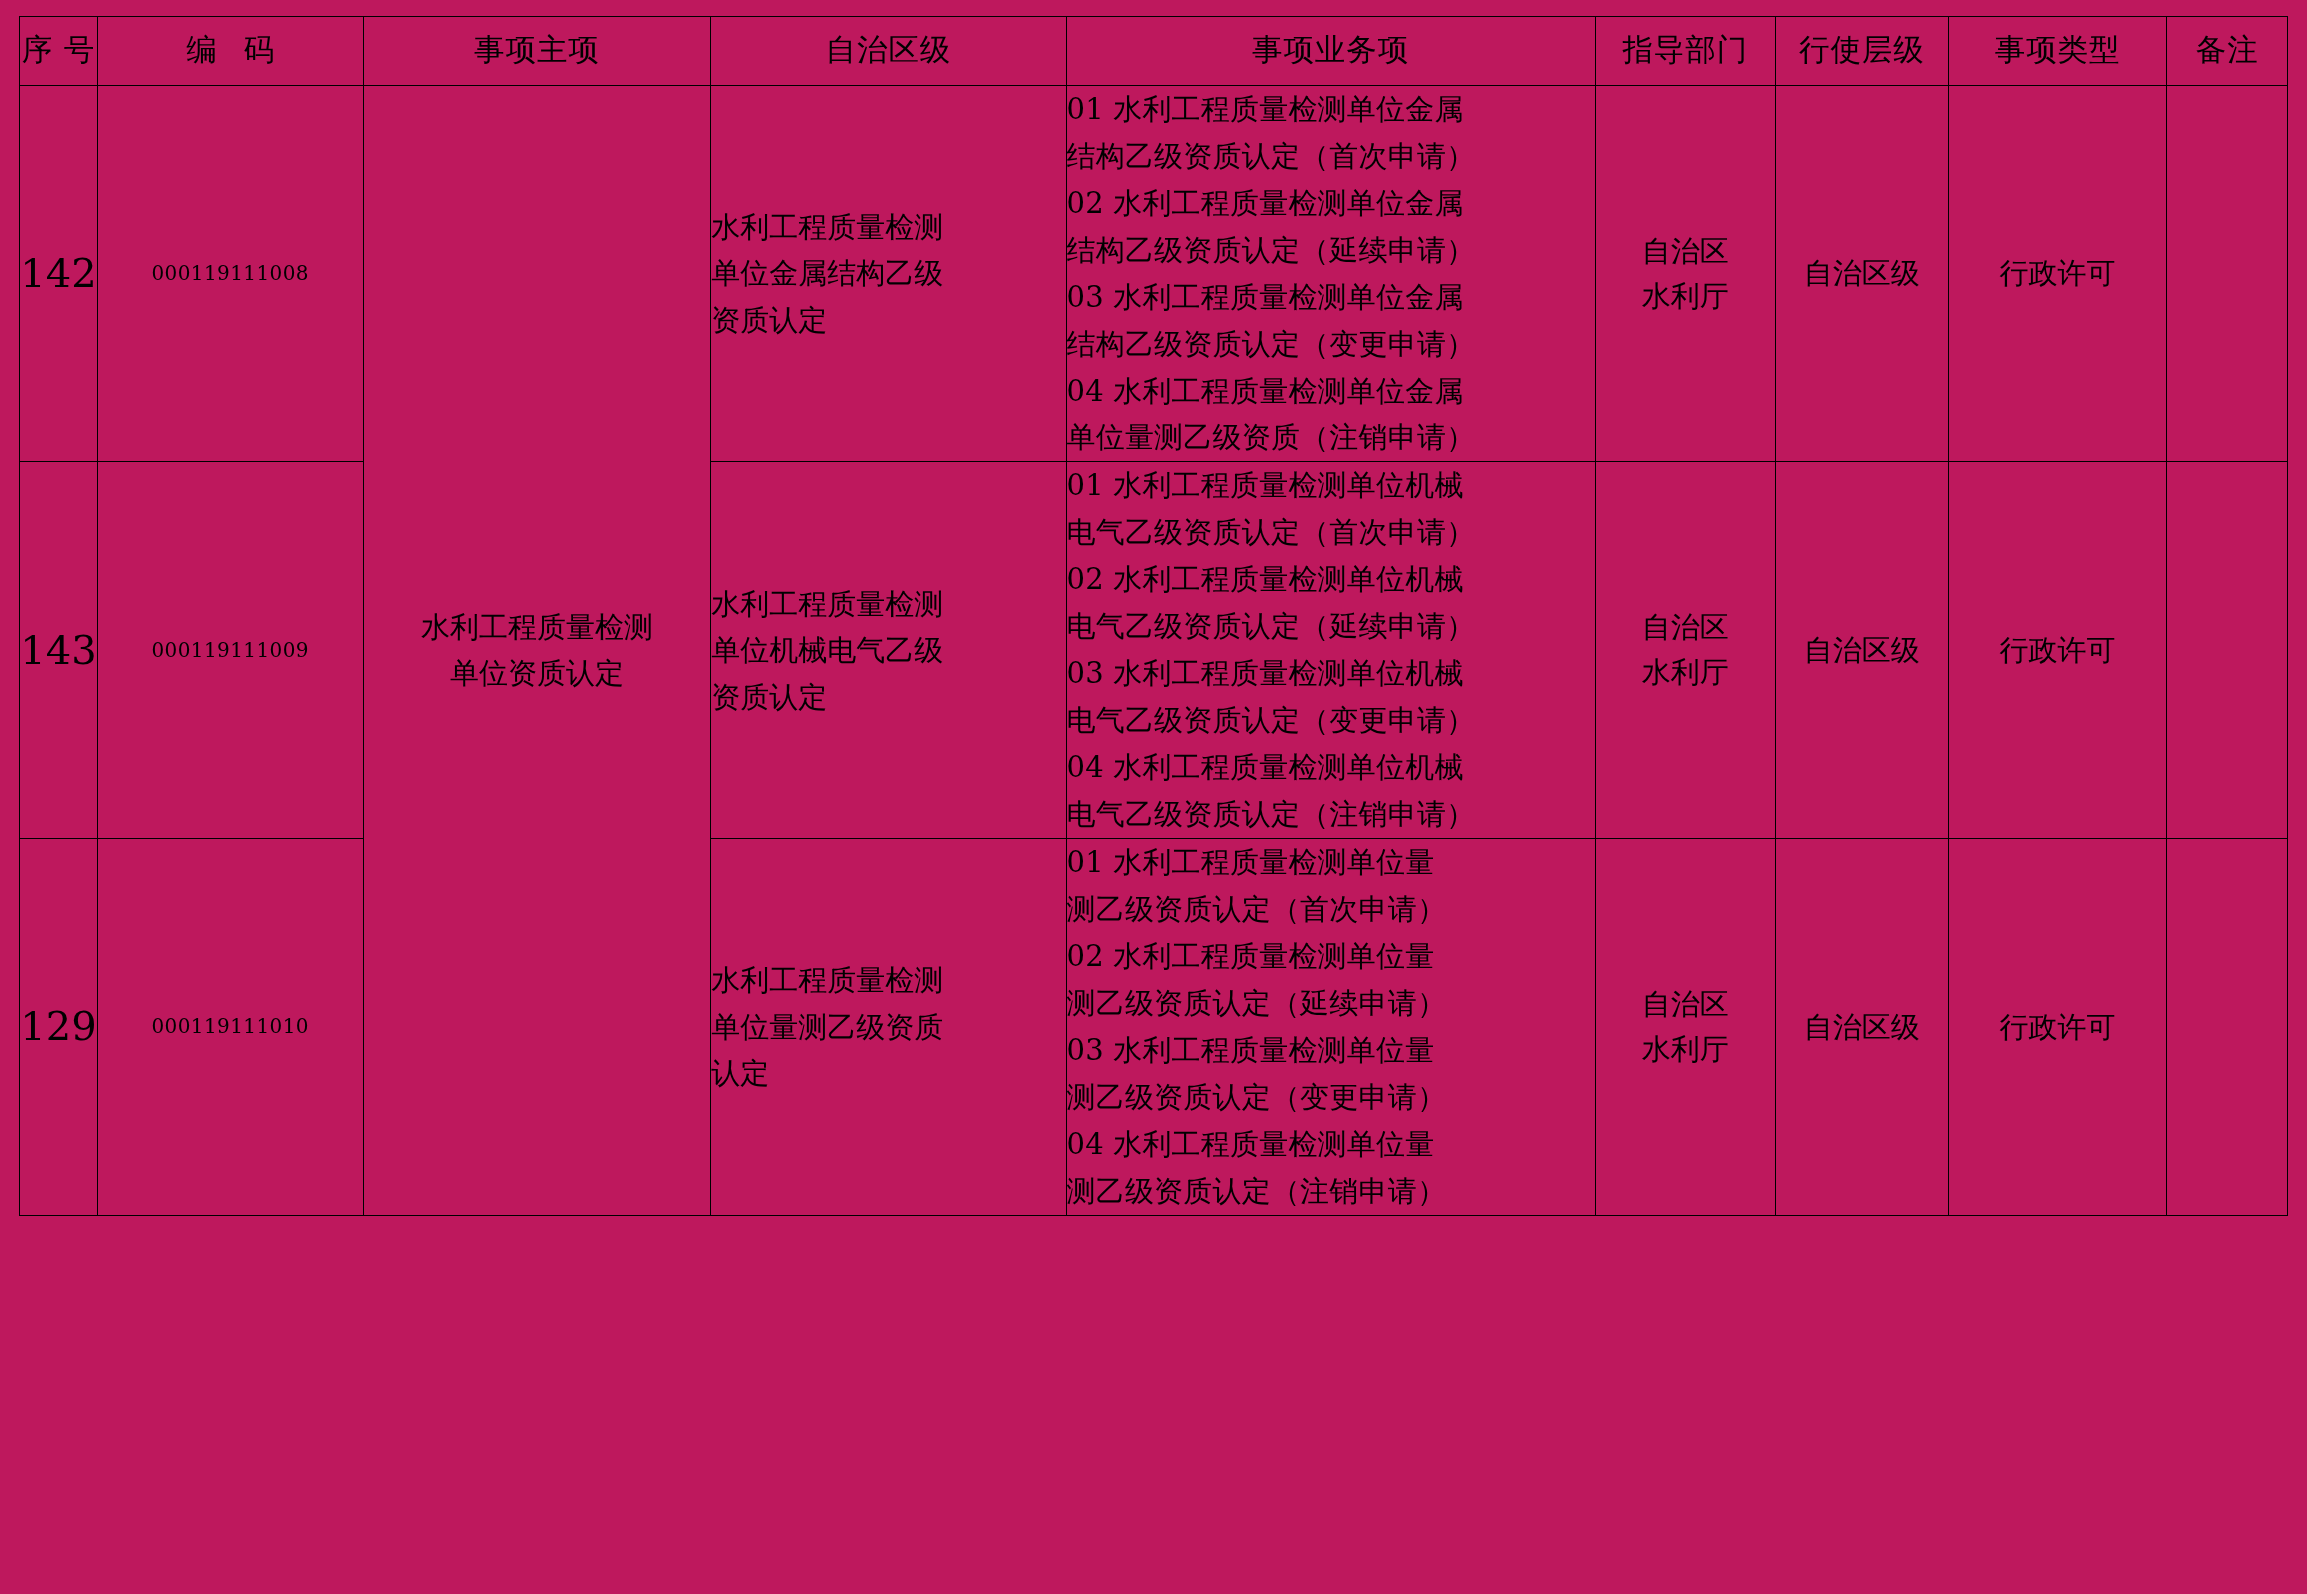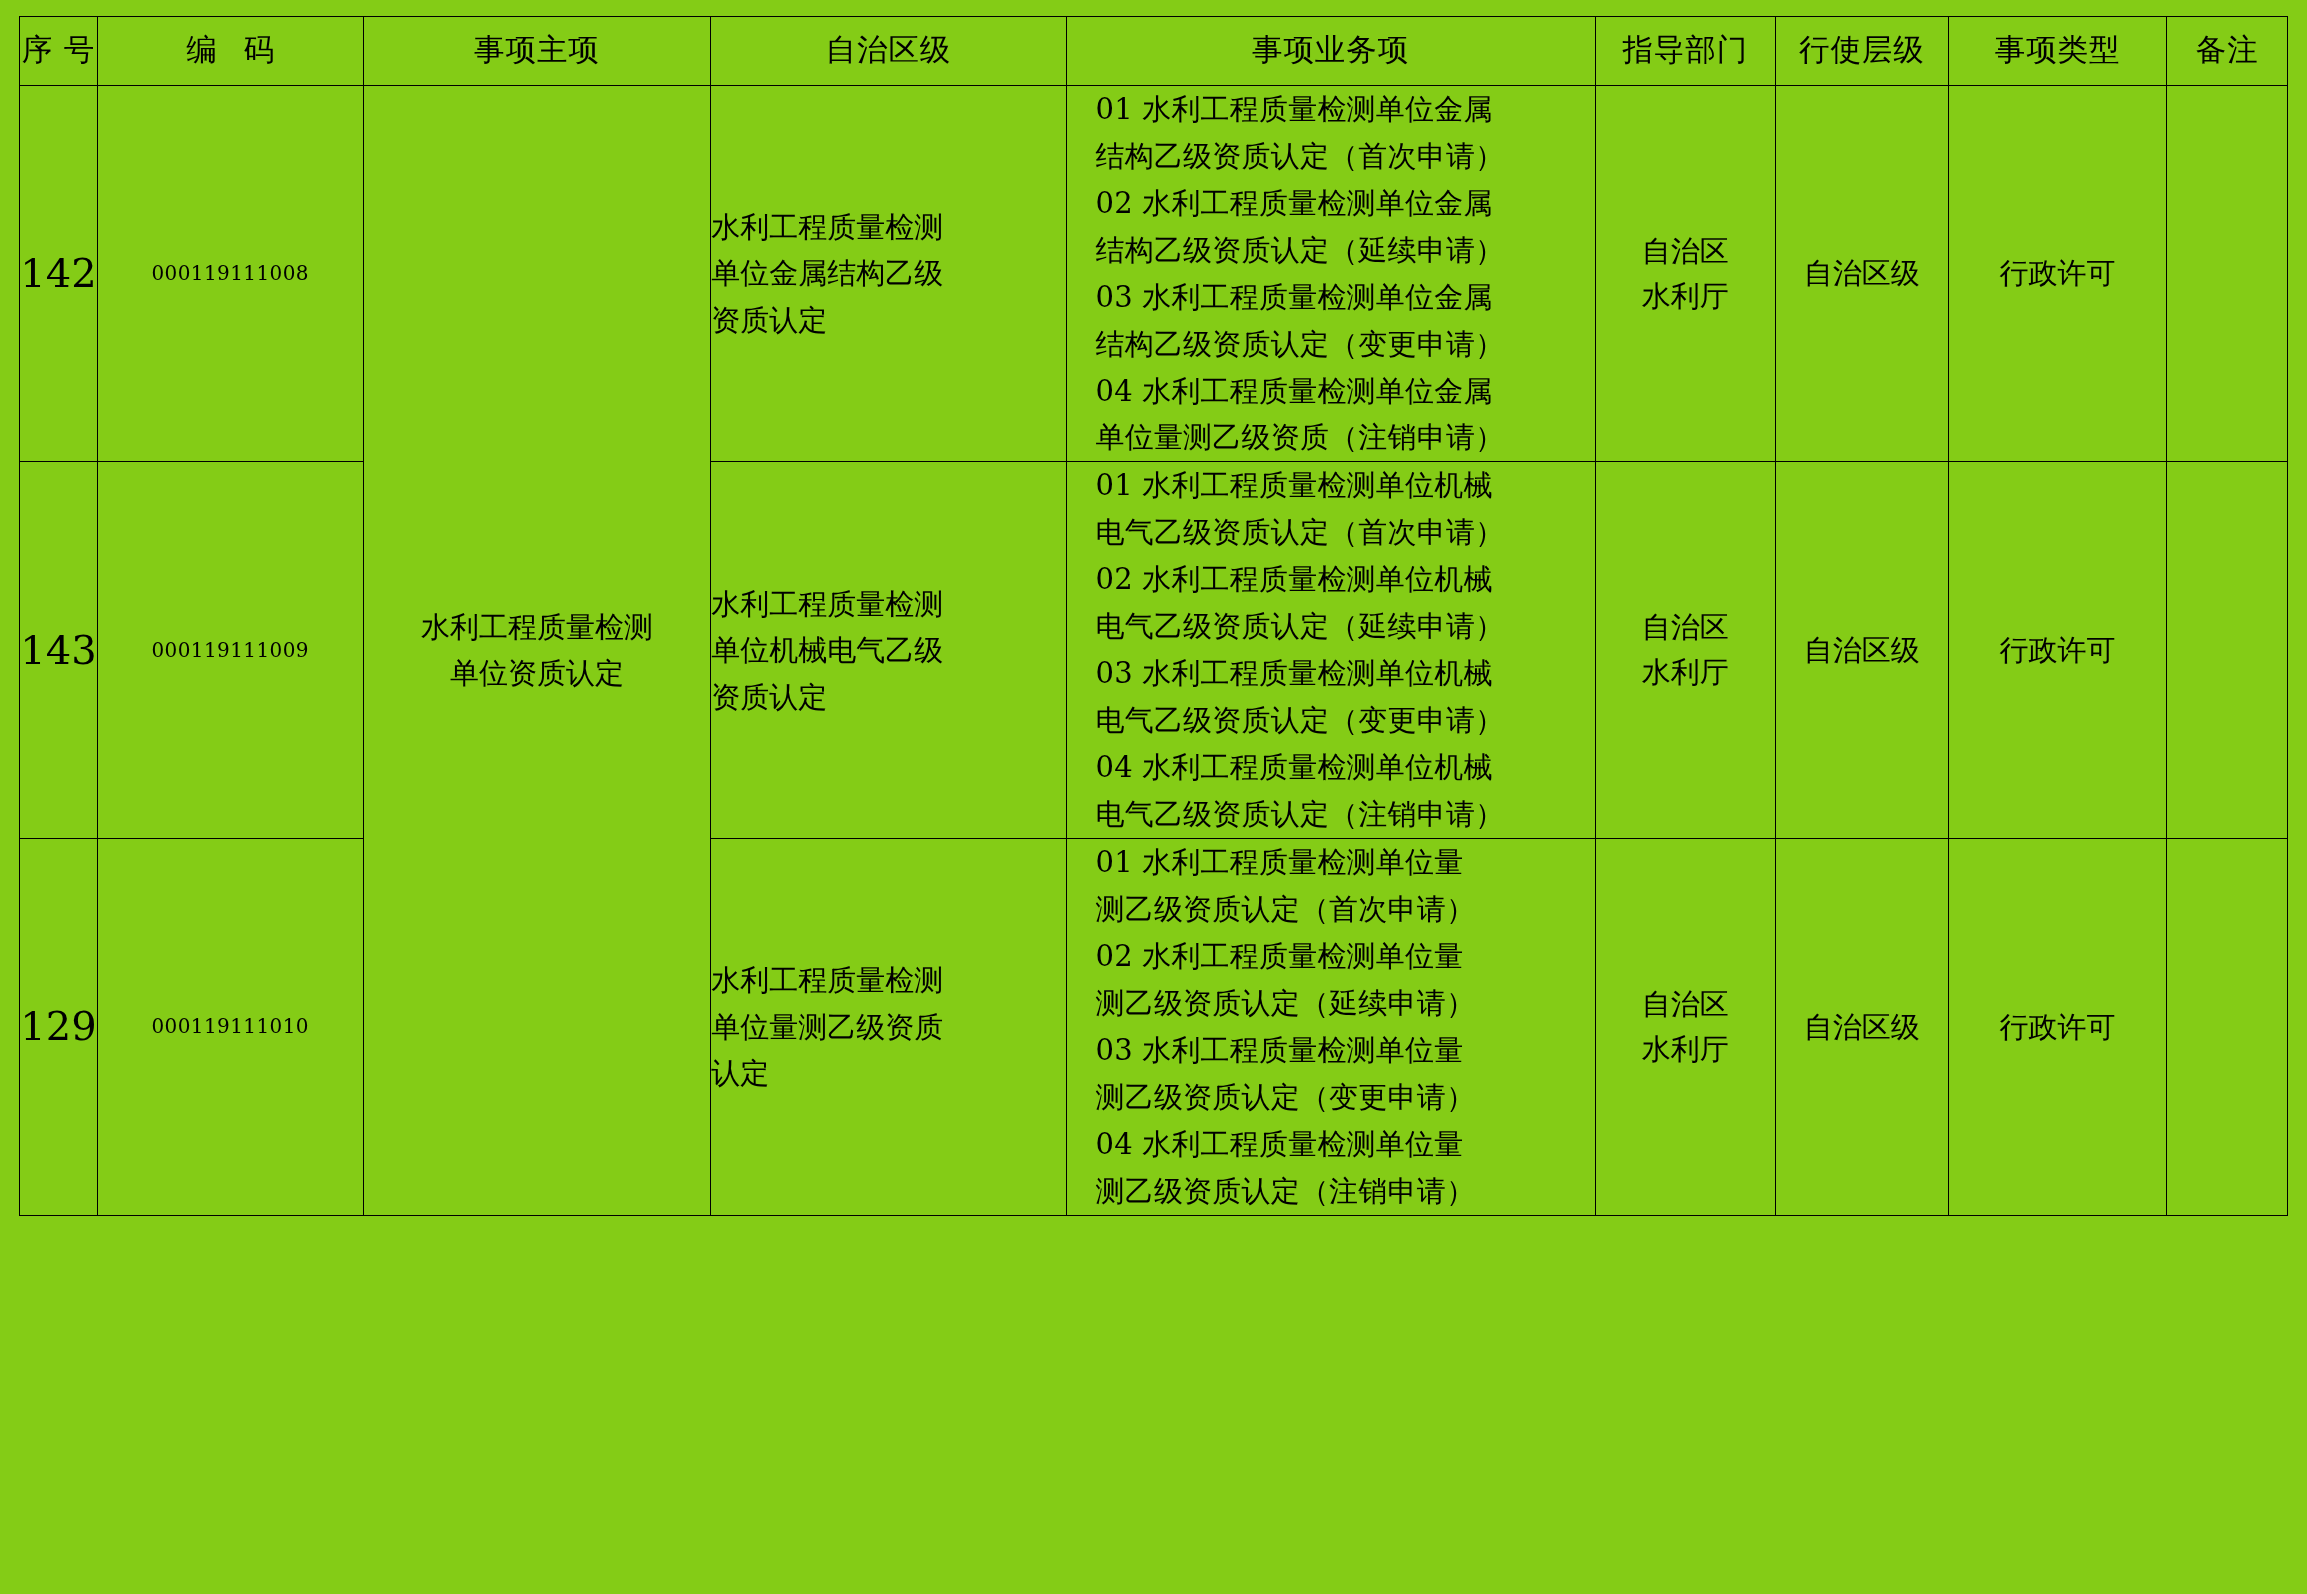--- a/index.html
+++ b/index.html
@@ -16,7 +16,7 @@
     height: 1594px;
     box-sizing: border-box;
     padding: 15.7px 19px 0 19px;
-    background: #84cc16;
+    background: #be185d;
     position: relative;
   }
   table.matter-table {

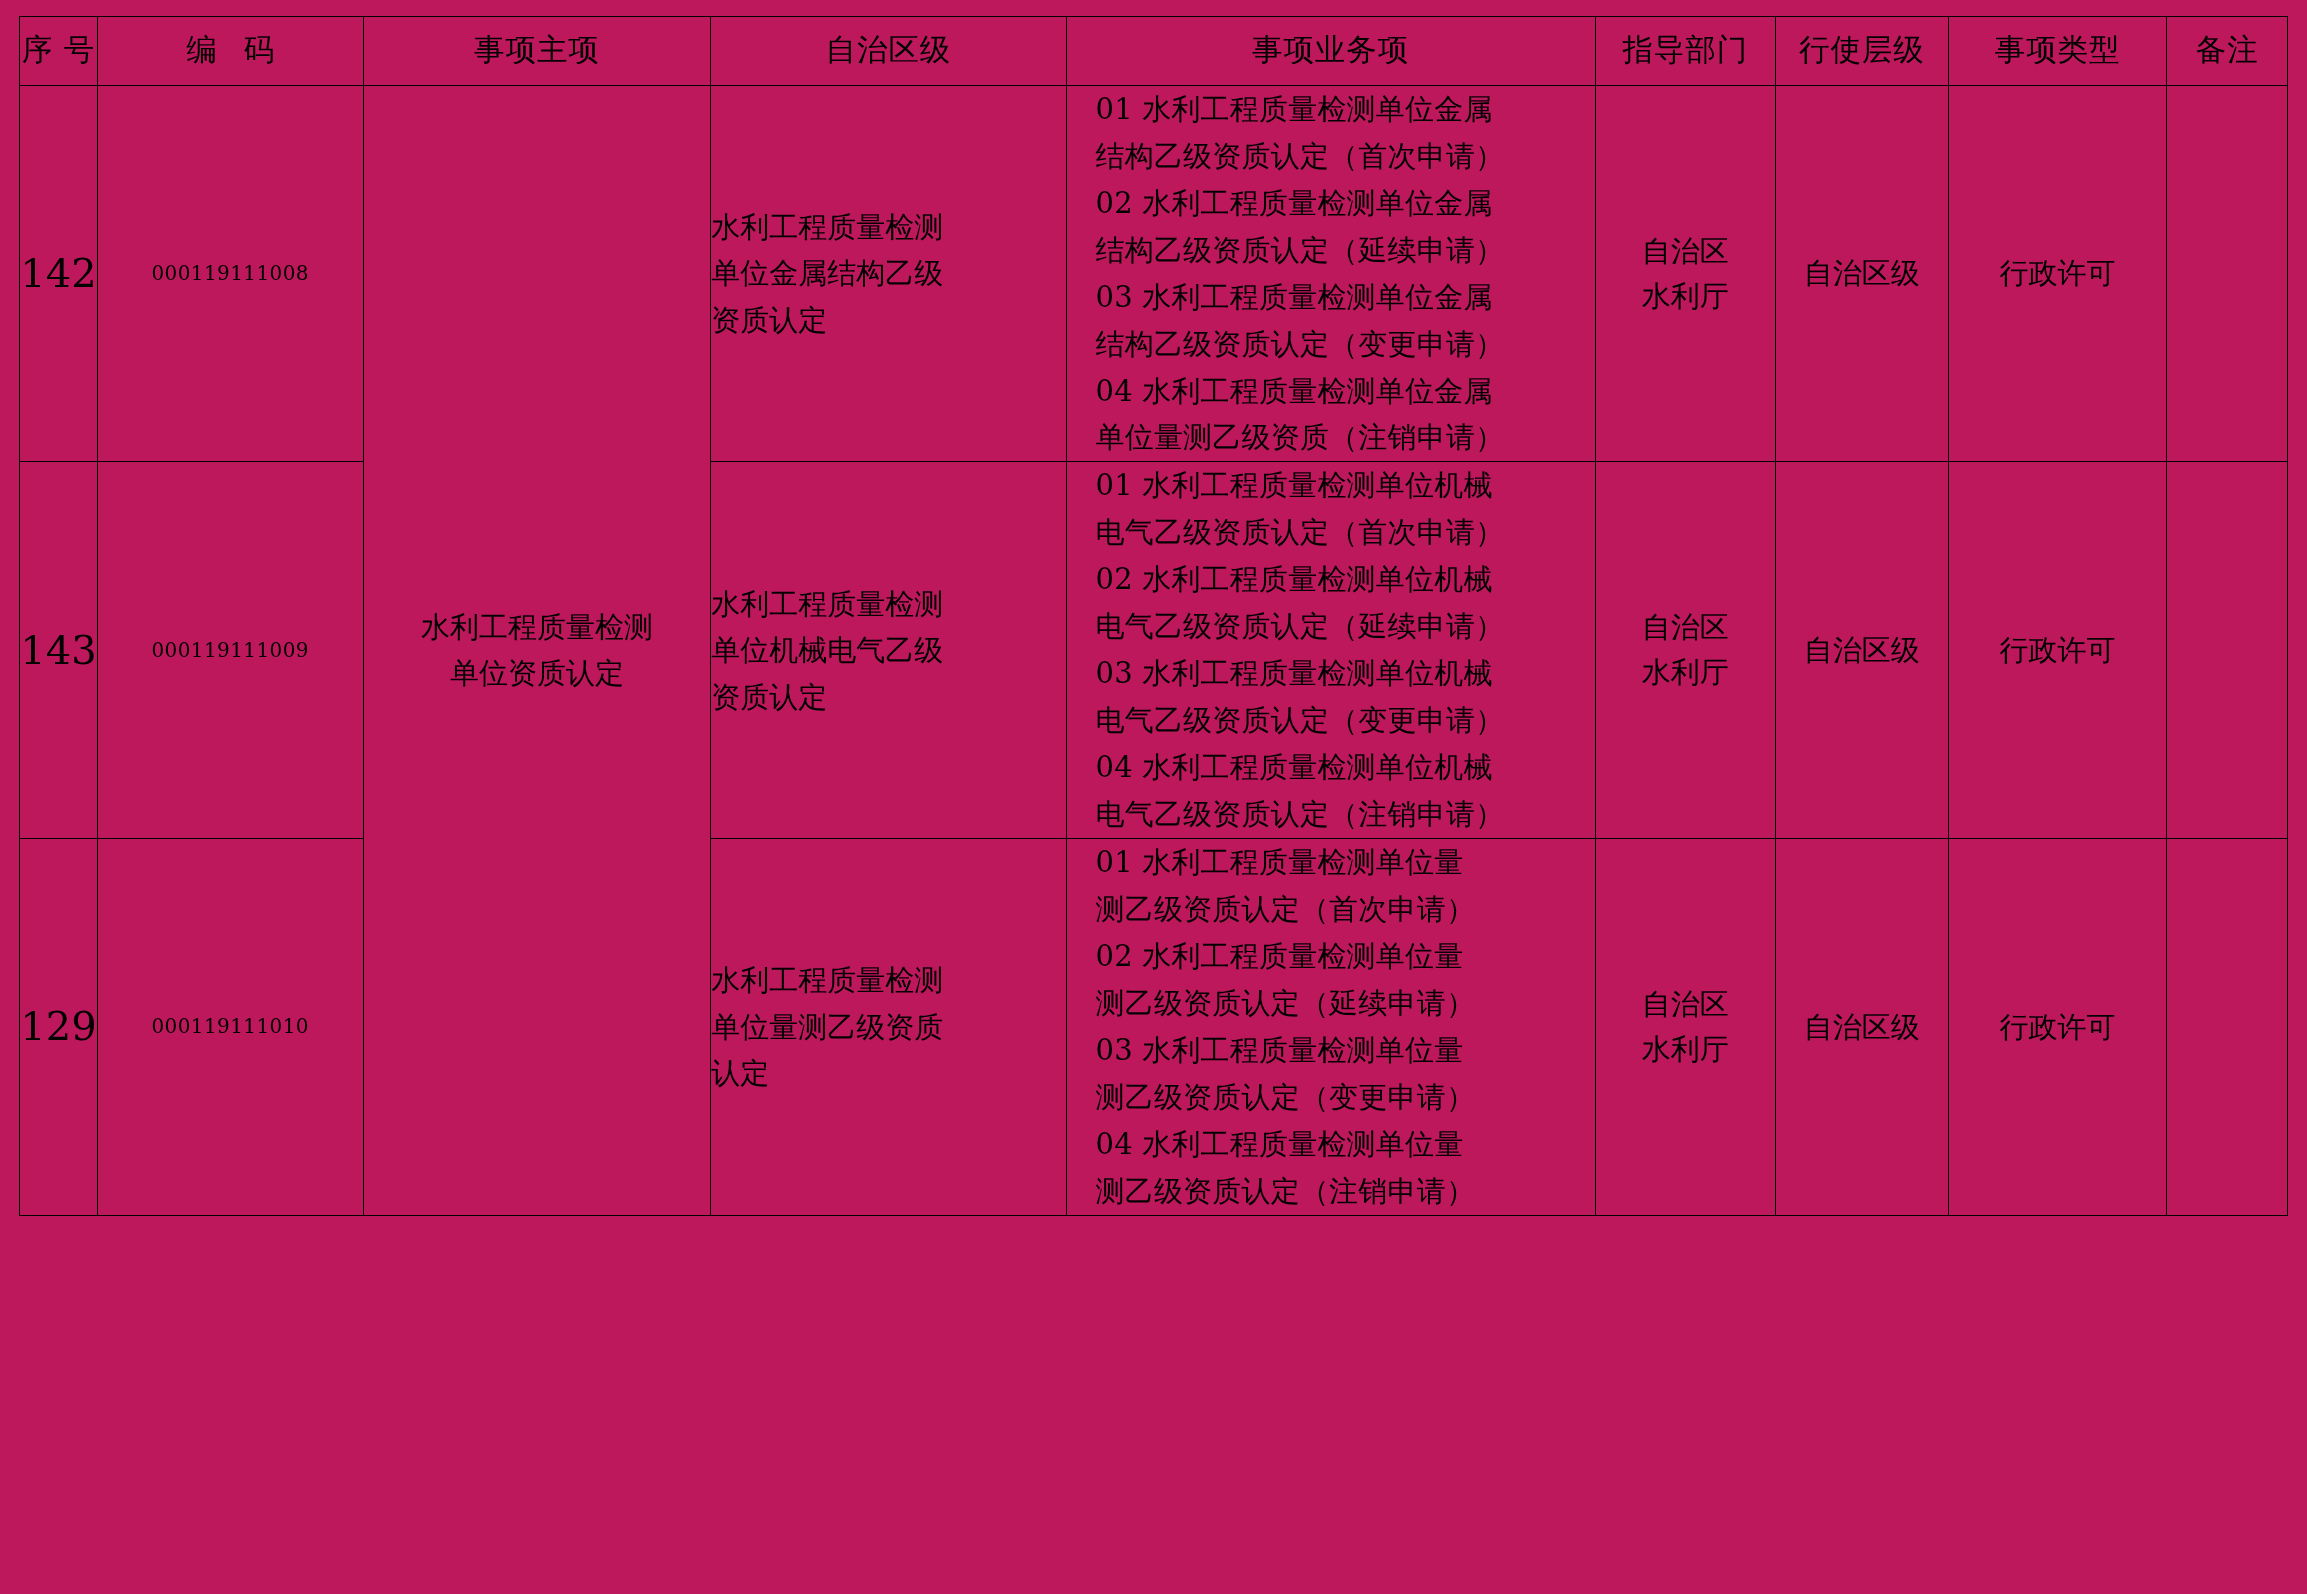--- a/index.html
+++ b/index.html
@@ -82,7 +82,7 @@
     font-size: 29px;
     line-height: 1.55;
   }
-  .biz-line { white-space: nowrap; padding-left: 29px; }
+  .biz-line { white-space: nowrap; }
   .nowrap-line { white-space: nowrap; }
   .dept-line { display: block; }
 </style>

